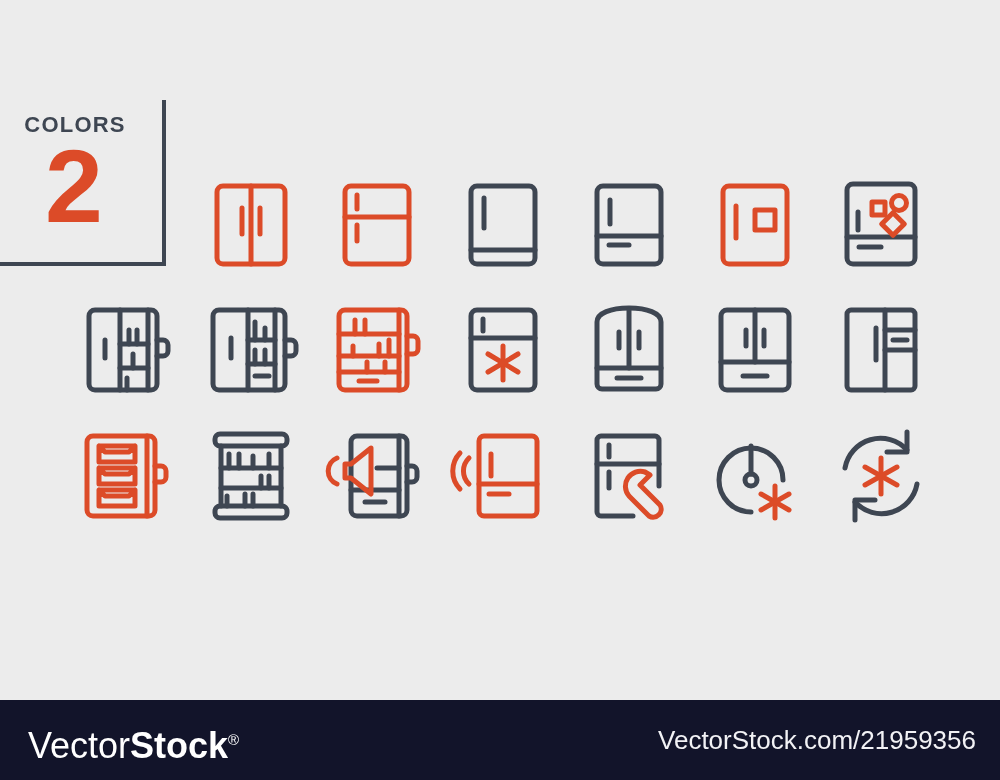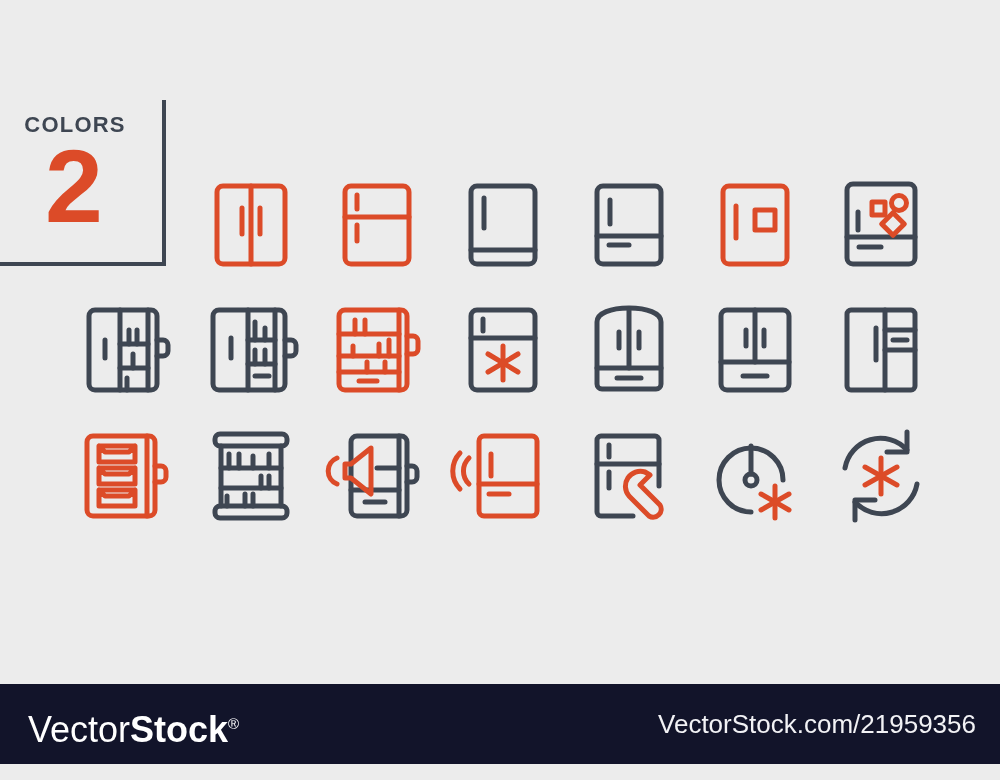--- a/index.html
+++ b/index.html
@@ -73,7 +73,7 @@
   #footer {
     position: absolute;
     left: 0;
-    bottom: 16px;
+    bottom: 0;
     width: 1000px;
     height: 80px;
     background: #12142a;

